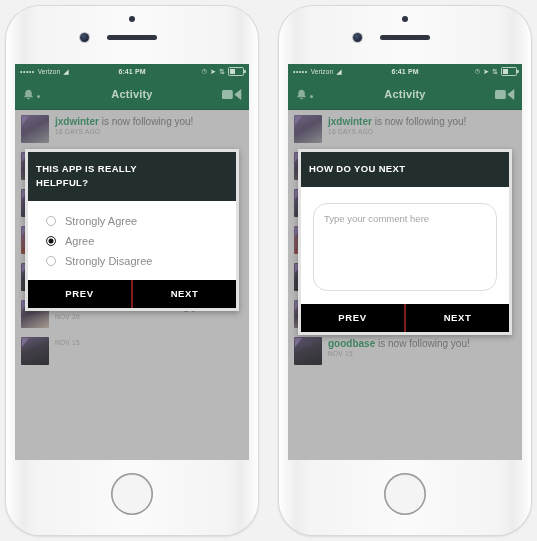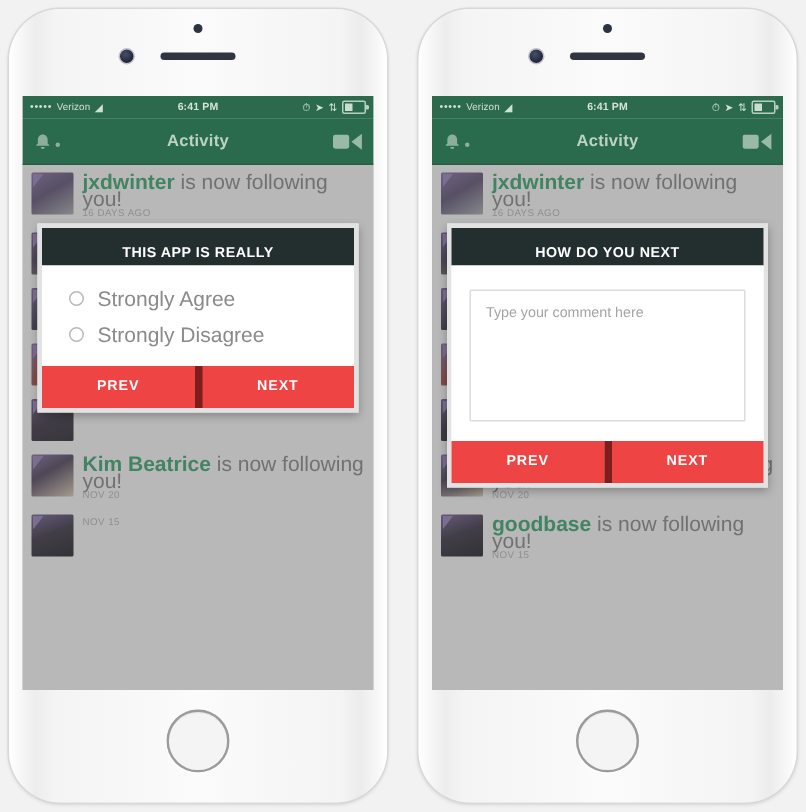--- a/index.html
+++ b/index.html
@@ -238,7 +238,7 @@
     padding-top: 1px;
   }
   .feed-line {
-    font-size: 14px;
+    font-size: 10px;
     color: #6f6f6f;
     line-height: 11px;
   }

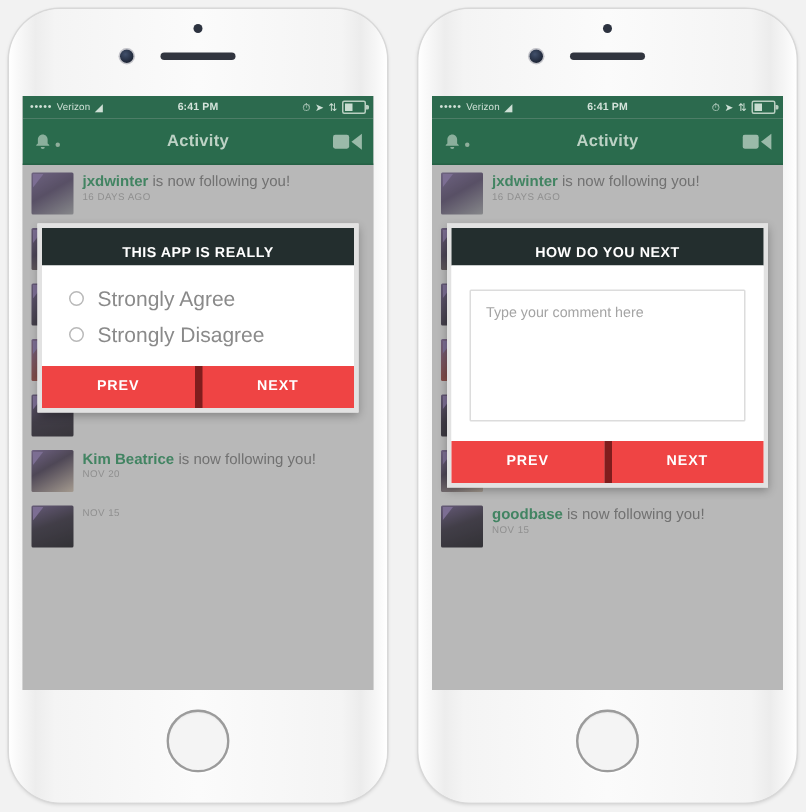--- a/index.html
+++ b/index.html
@@ -276,12 +276,12 @@
   .modal-header {
     background: #232e2e;
     color: #ffffff;
-    text-align: center;
+    text-align: left;
     font-size: 9.5px;
     font-weight: bold;
     letter-spacing: .35px;
     line-height: 14px;
-    padding: 10px 8px 1px 8px;
+    padding: 10px 8px 11px 8px;
   }
   .modal-body {
     background: #ffffff;

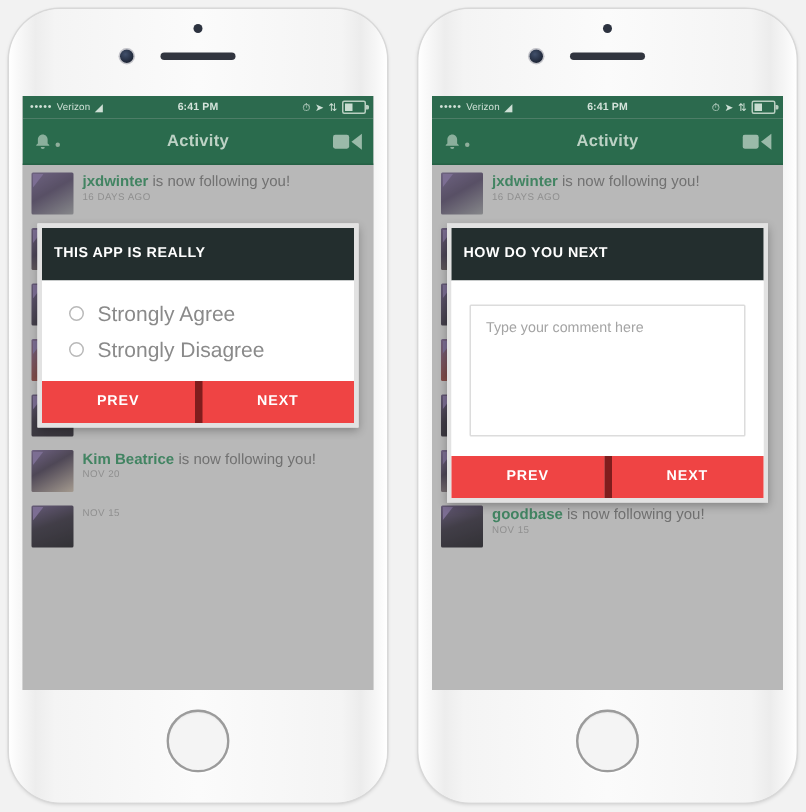--- a/index.html
+++ b/index.html
@@ -443,6 +443,7 @@
       <div class="modal">
         <div class="modal-header">
           <div>THIS APP IS REALLY</div>
+          <div>HELPFUL?</div>
         </div>
         <div class="modal-body">
           <div class="option-row">

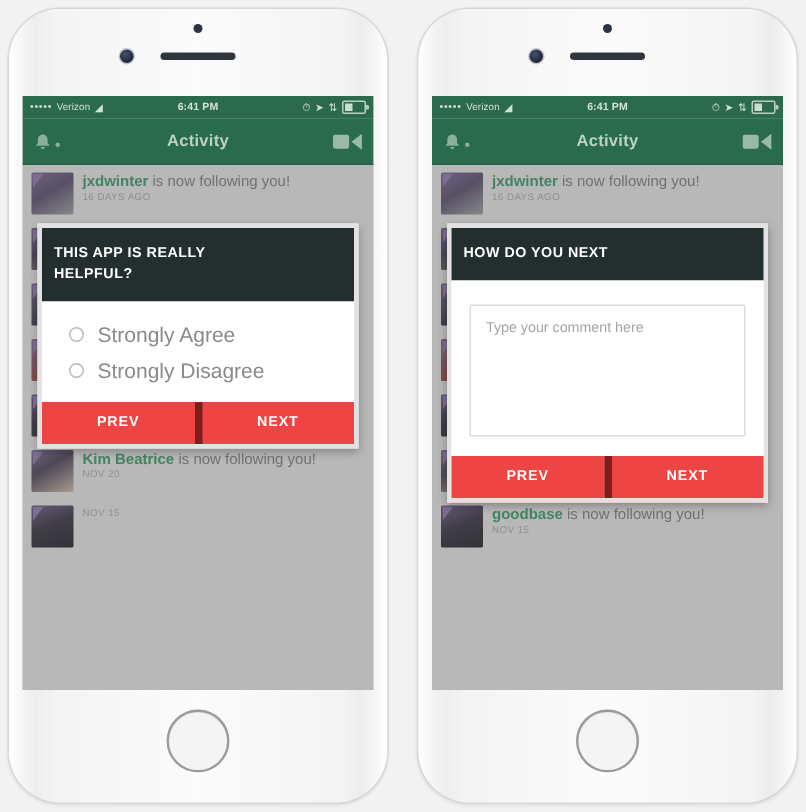--- a/index.html
+++ b/index.html
@@ -309,7 +309,7 @@
     box-shadow: inset 0 0 0 1.5px #ffffff;
   }
   .option-label {
-    font-size: 14px;
+    font-size: 11px;
     color: #8a8a8a;
   }
 

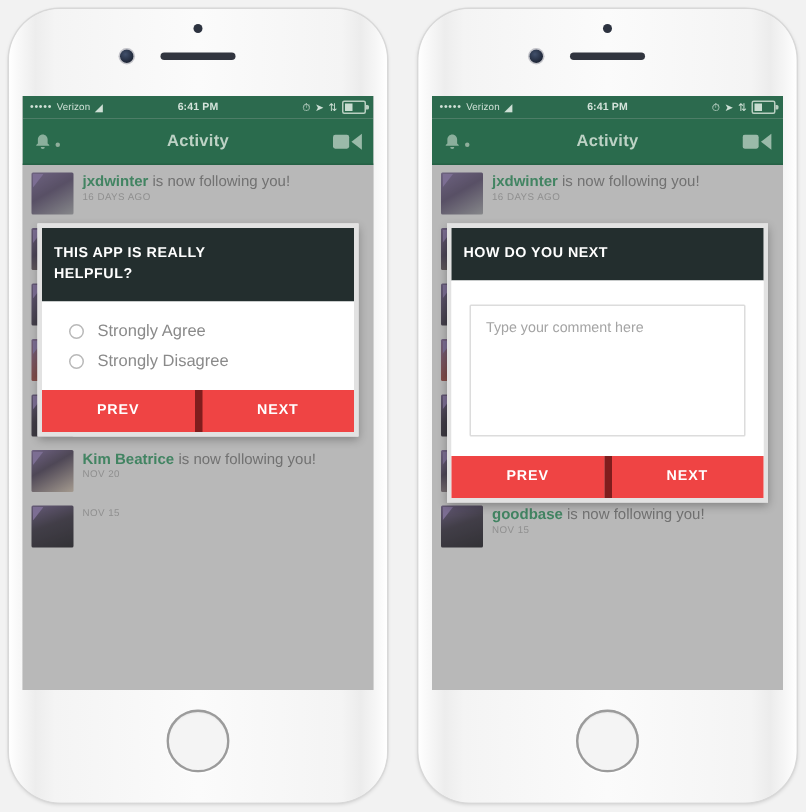--- a/index.html
+++ b/index.html
@@ -317,7 +317,7 @@
     margin: 6px 12px 4px 12px;
     height: 88px;
     border: 1px solid #dcdcdc;
-    border-radius: 1px;
+    border-radius: 14px;
     background: #fff;
     padding: 9px 10px;
     box-sizing: border-box;

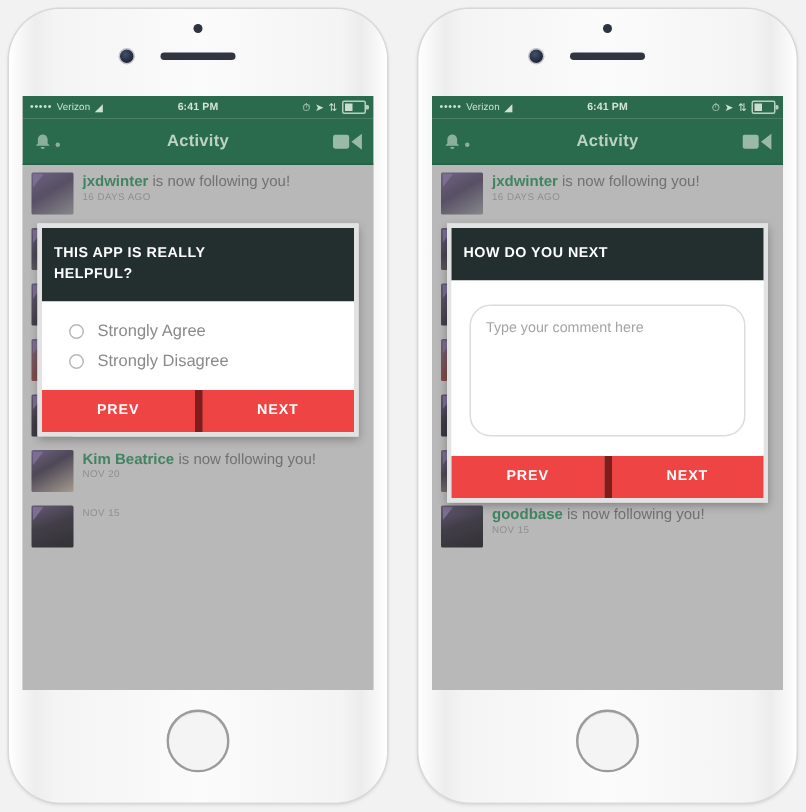--- a/index.html
+++ b/index.html
@@ -451,6 +451,10 @@
             <span class="option-label">Strongly Agree</span>
           </div>
           <div class="option-row">
+            <span class="radio checked"></span>
+            <span class="option-label">Agree</span>
+          </div>
+          <div class="option-row">
             <span class="radio"></span>
             <span class="option-label">Strongly Disagree</span>
           </div>

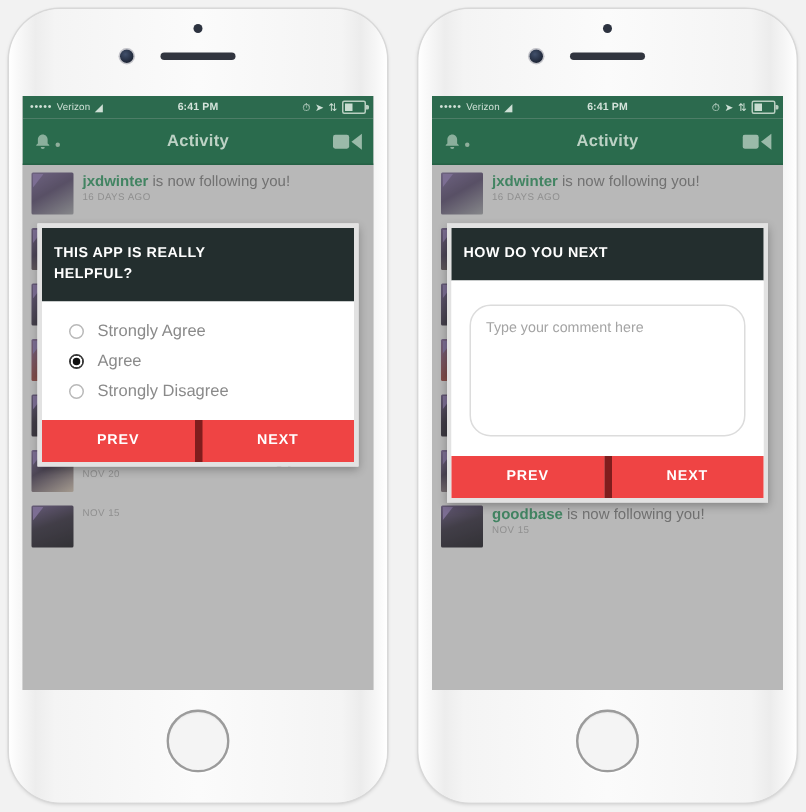--- a/index.html
+++ b/index.html
@@ -331,7 +331,7 @@
   }
   .btn {
     flex: 1;
-    background: #ef4444;
+    background: #000000;
     color: #ffffff;
     text-align: center;
     font-size: 9.5px;

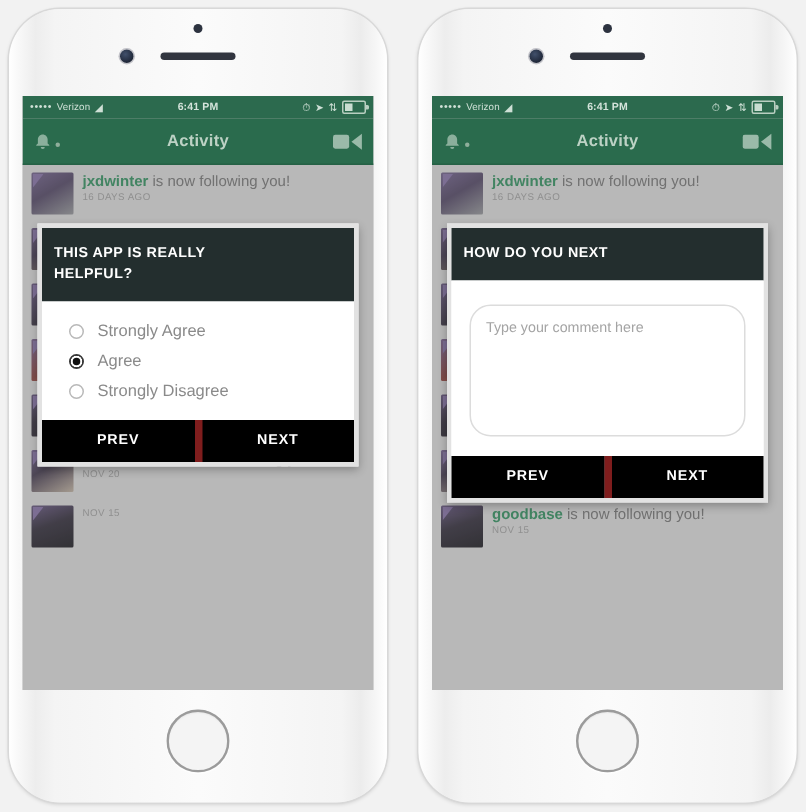--- a/index.html
+++ b/index.html
@@ -342,7 +342,7 @@
     font-family: "Liberation Sans", sans-serif;
     cursor: pointer;
   }
-  .btn + .btn { border-left: 5px solid #7f1d1d; }
+  .btn + .btn { border-left: 2px solid #7f1d1d; }
 </style>
 </head>
 <body>

